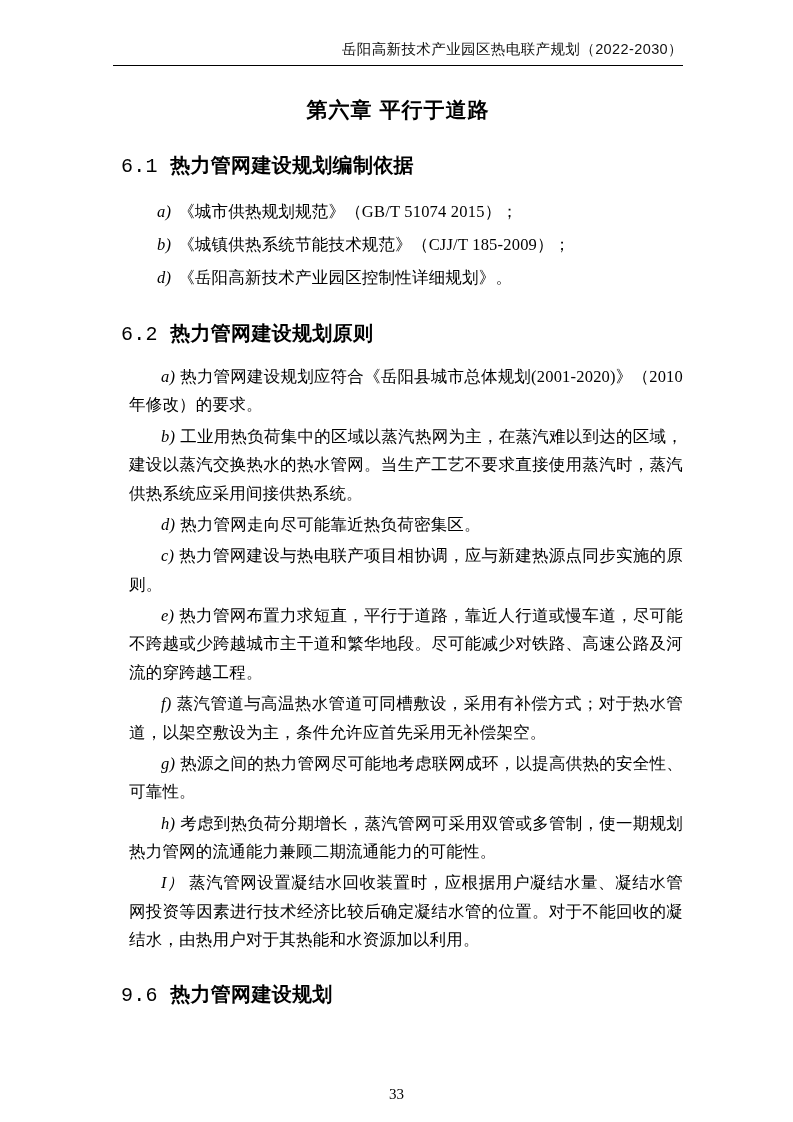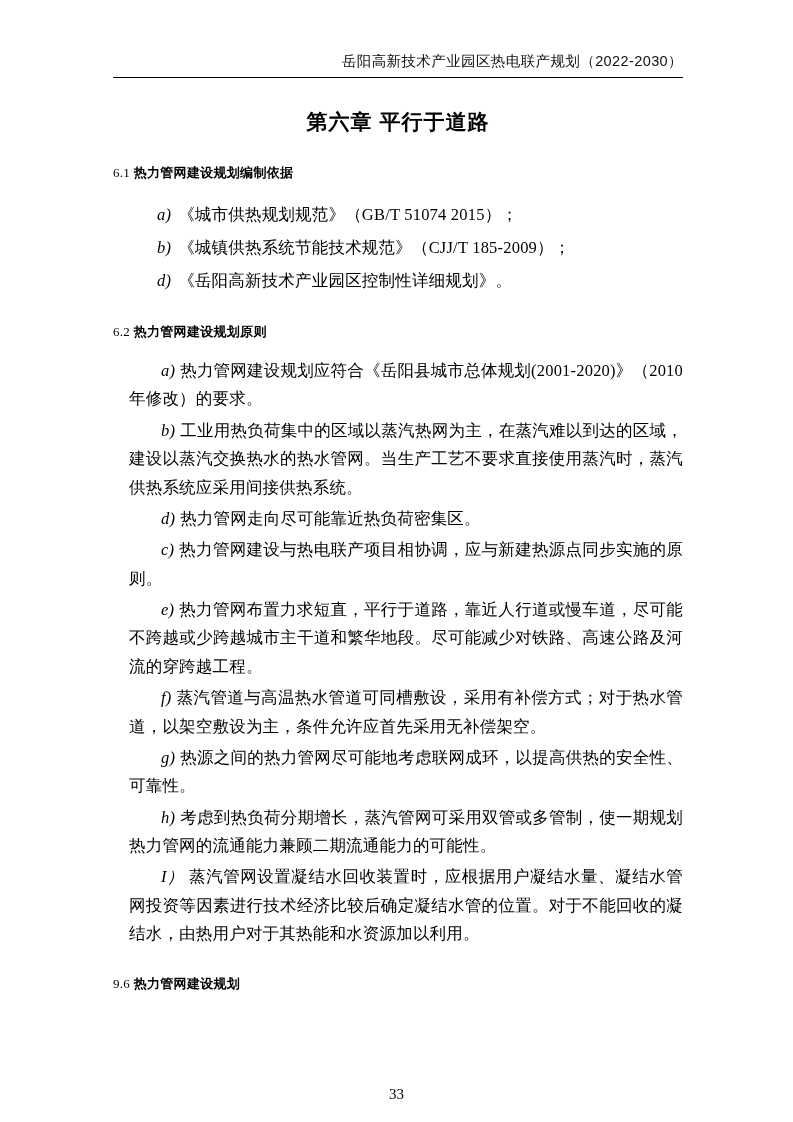--- a/index.html
+++ b/index.html
@@ -21,7 +21,7 @@
   .content {
     position: absolute;
     left: 113px;
-    top: 52px;
+    top: 40px;
     width: 570px;
   }
   .header-line {

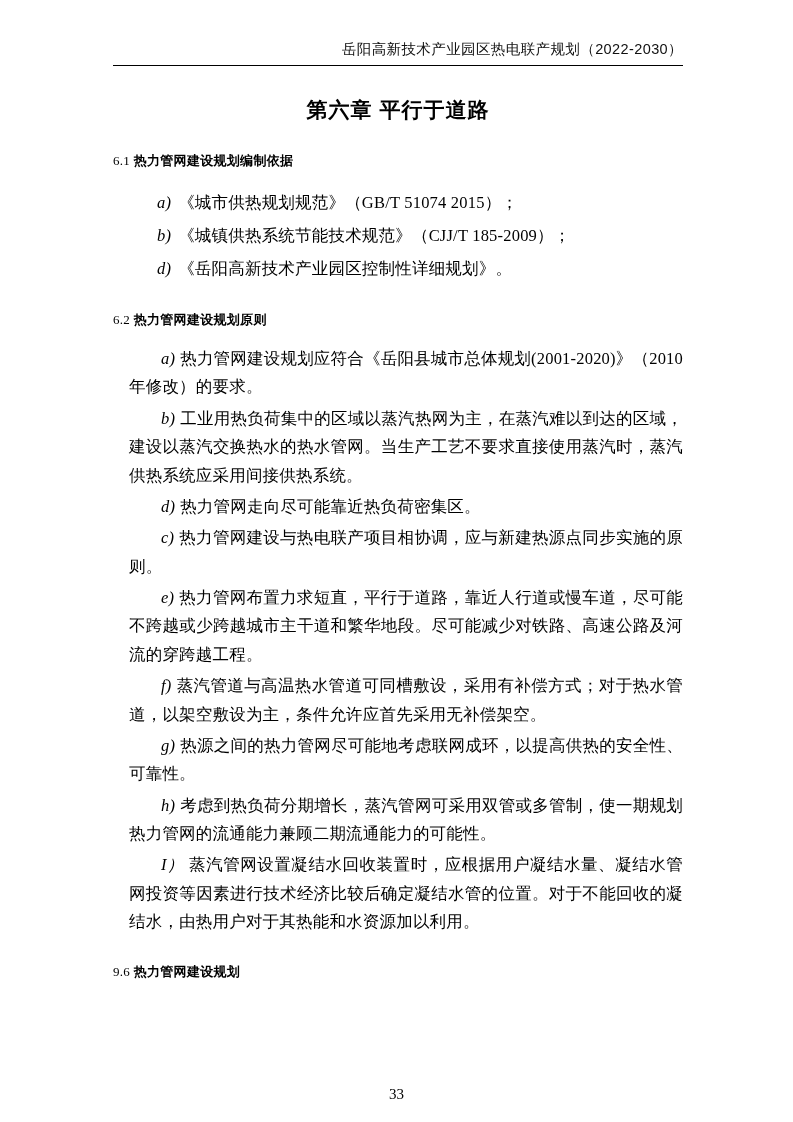--- a/index.html
+++ b/index.html
@@ -46,10 +46,10 @@
     letter-spacing: 1px;
   }
   h2.section {
-    font-family: Liberation Serif, serif;
-    font-size: 13px;
+    font-family: Liberation Mono, monospace;
+    font-size: 20px;
     font-weight: bold;
-    margin: 26px 0 16px 0;
+    margin: 26px 0 16px 8px;
     letter-spacing: 0.3px;
   }
   h2.section .num {

